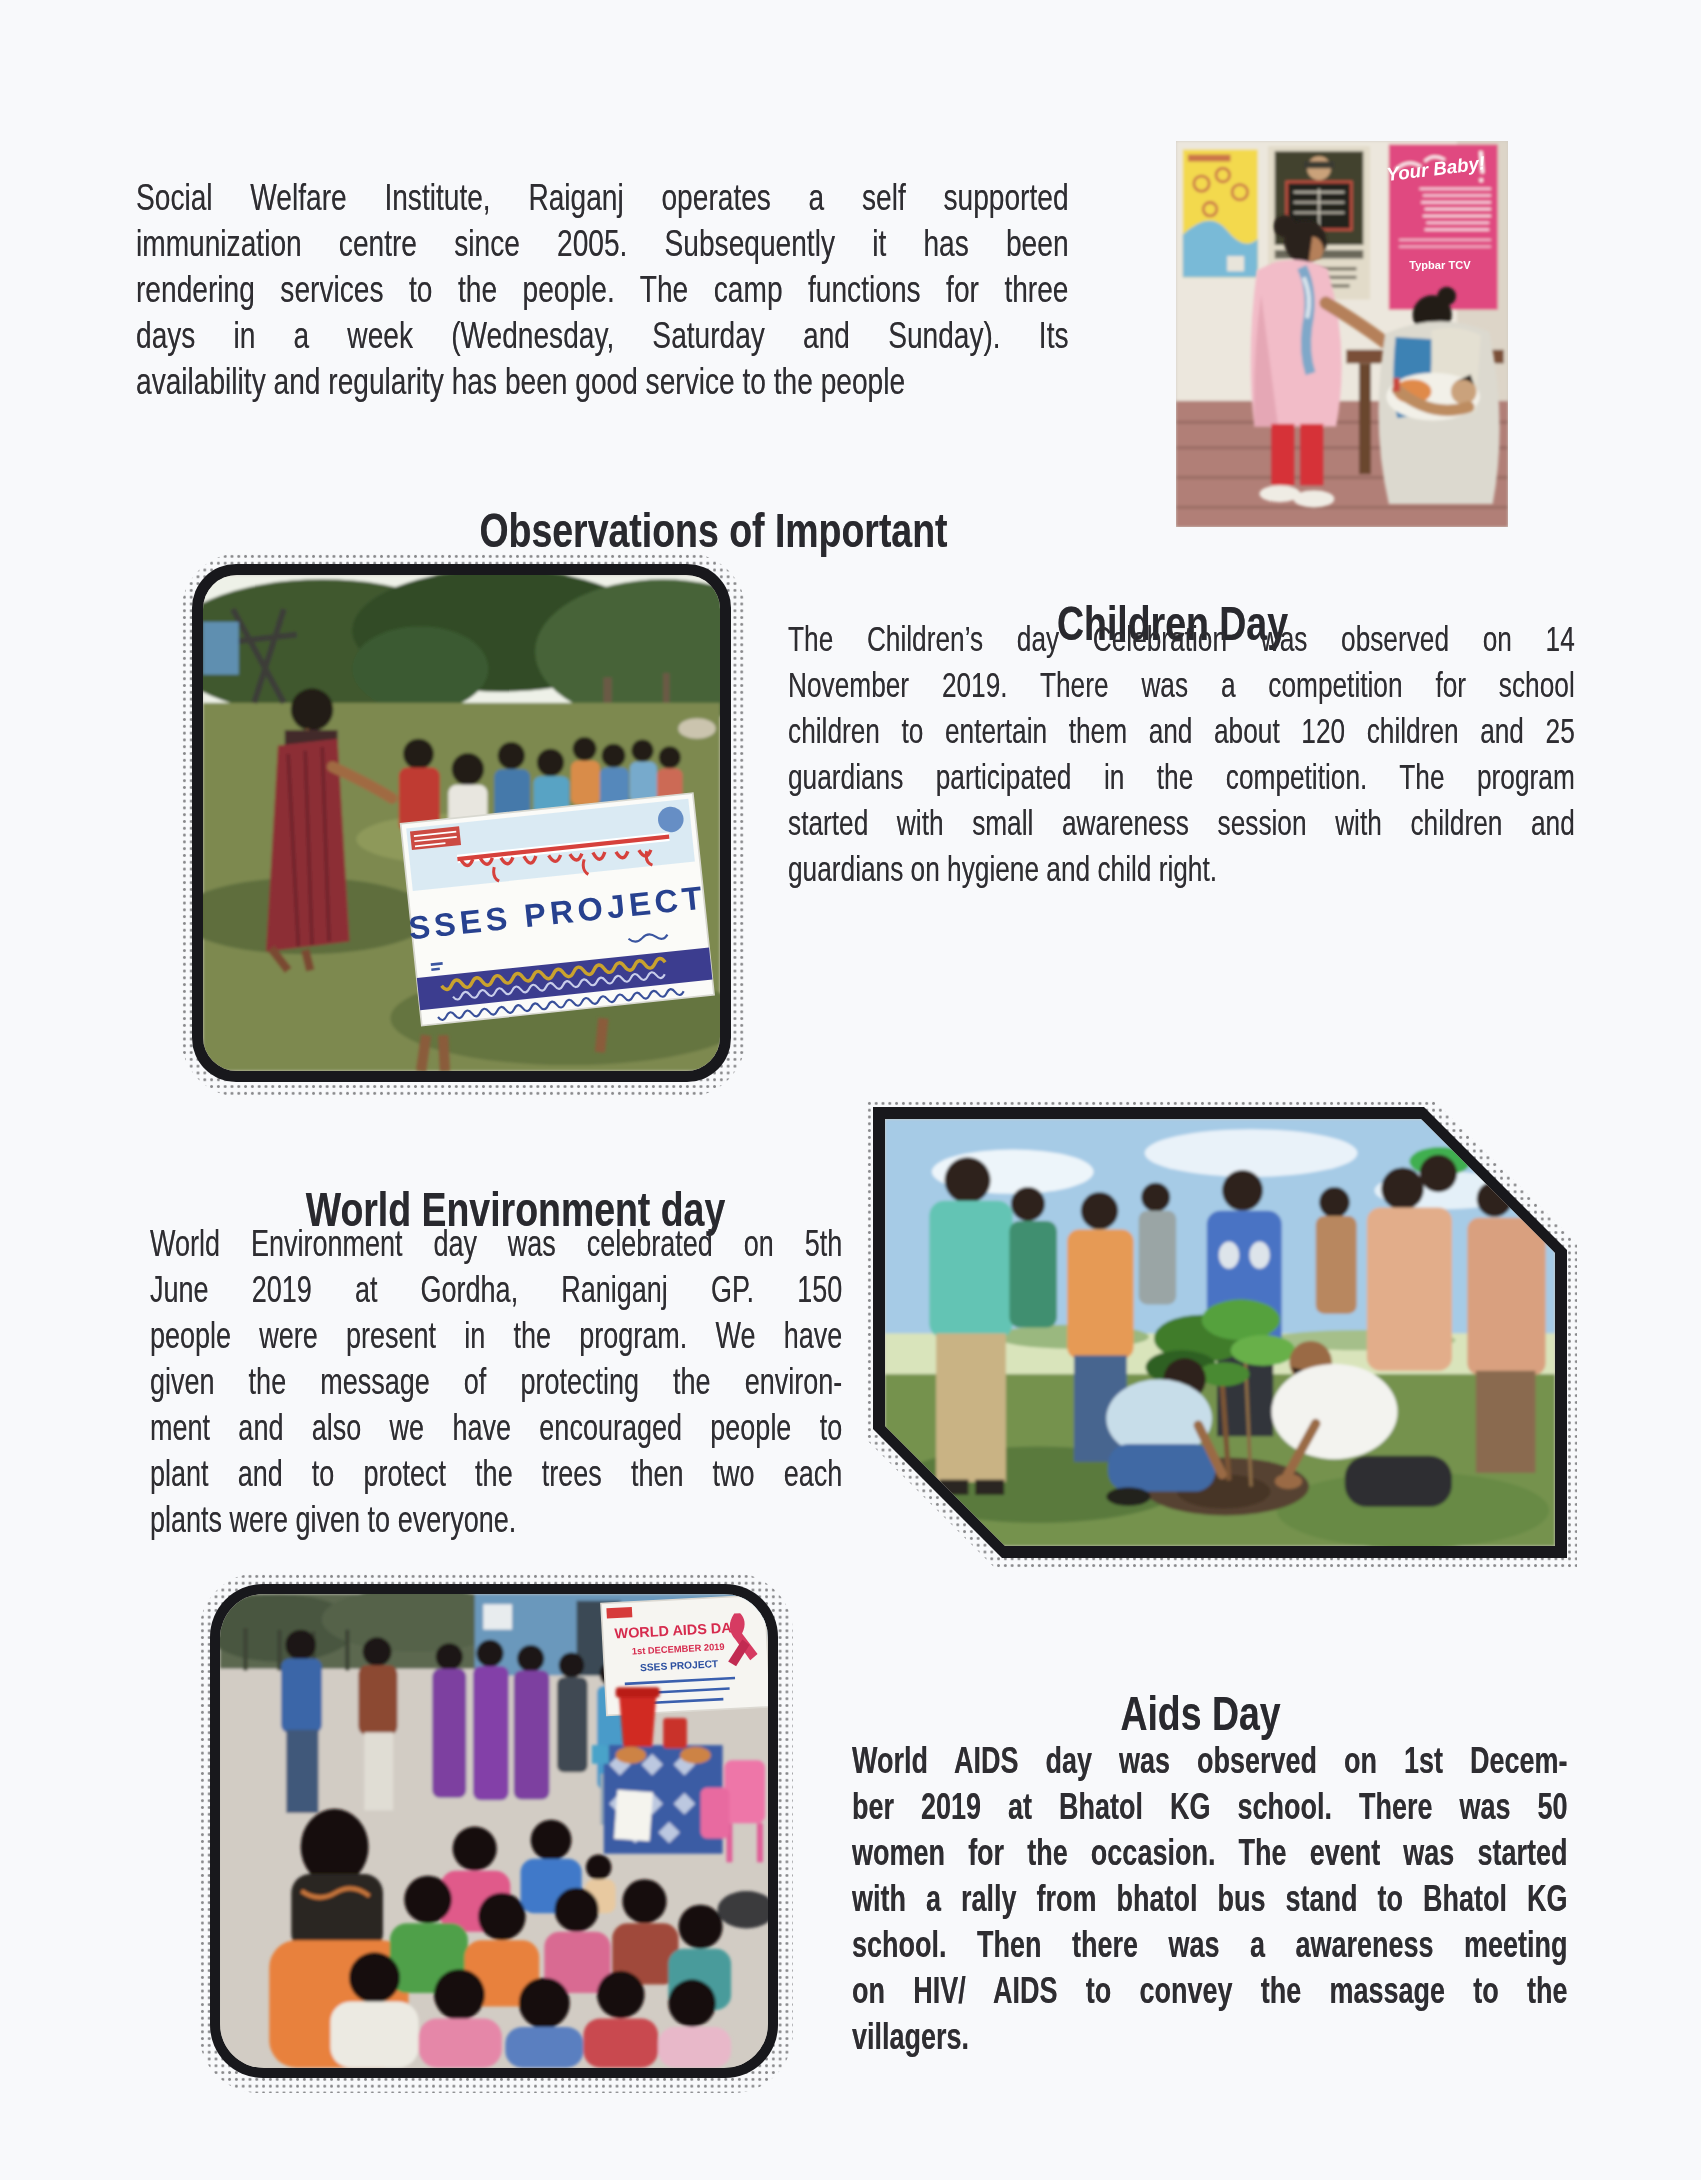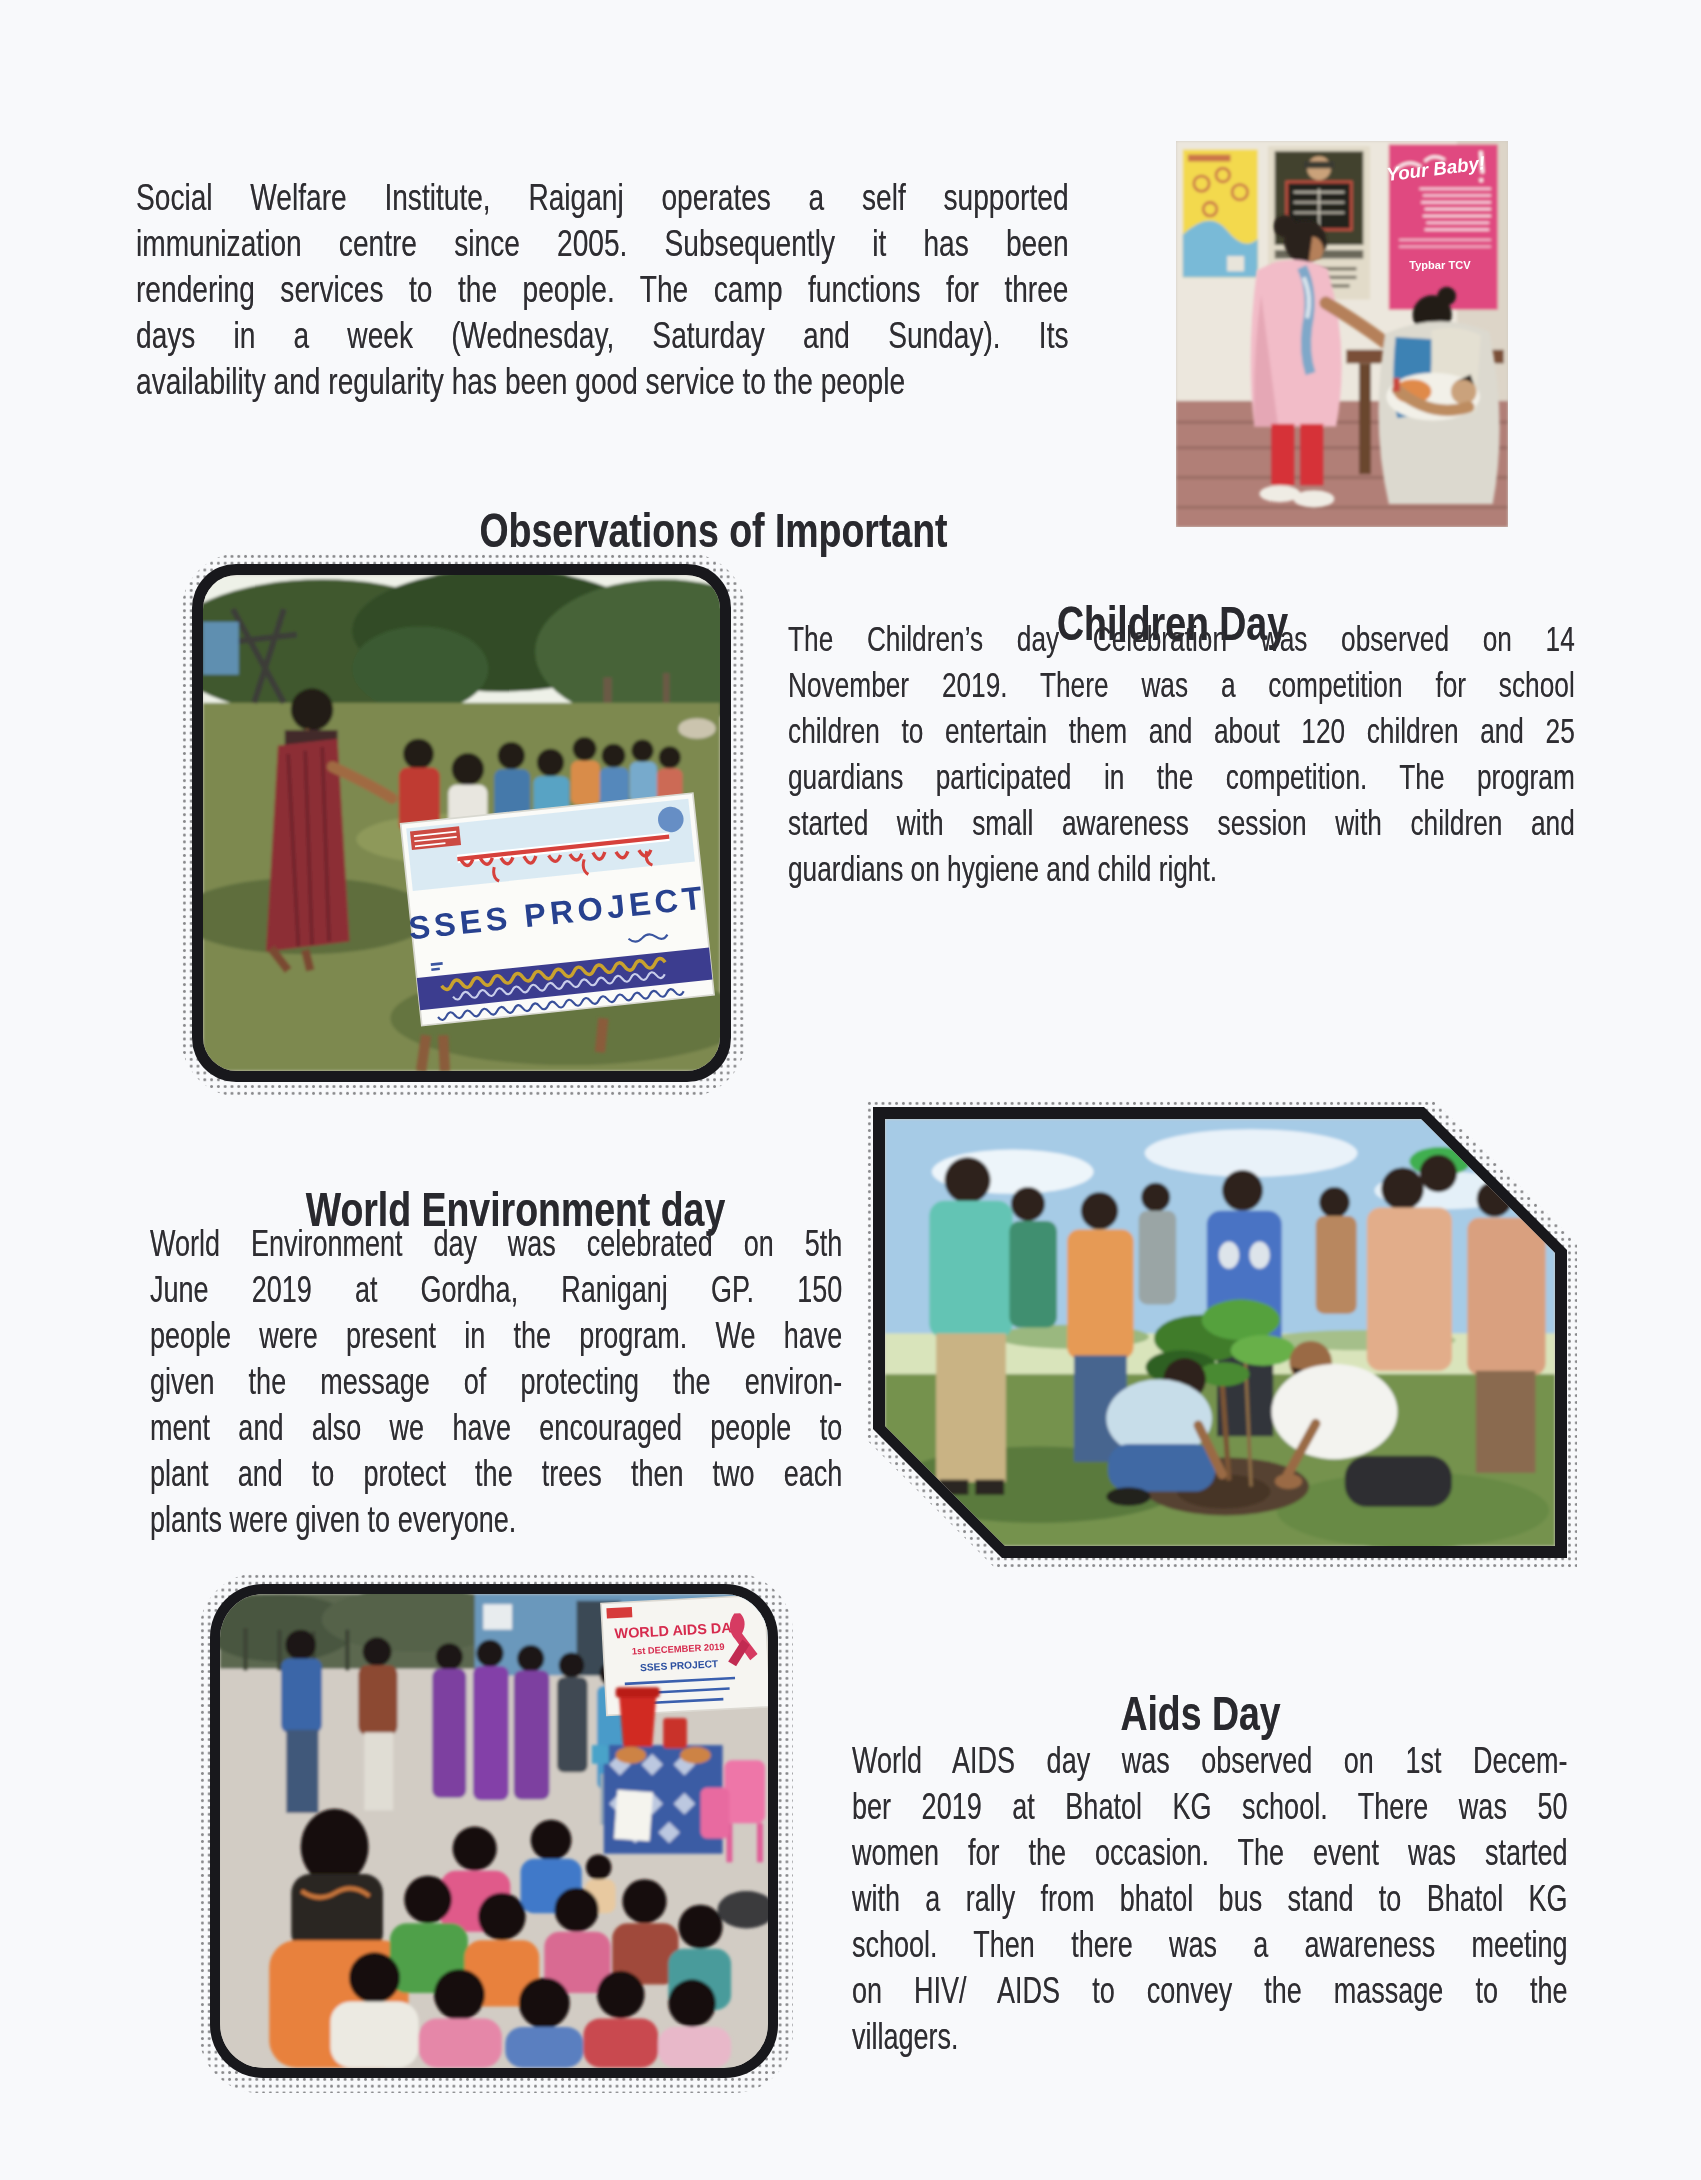--- a/index.html
+++ b/index.html
@@ -334,7 +334,7 @@
 </figure>
 
 <h2 class="heading" style="left:860px;top:1646px;">Aids Day</h2>
-<div class="para" style="left:852px;top:1738px;width:716px;">
+<div class="para" style="left:852px;top:1738px;width:716px;font-weight:bold;">
   <div class="para-inner" style="width:954px;transform:scaleX(0.75);font-size:36px;">
       <div class="tline">World AIDS day was observed on 1st Decem-</div>
       <div class="tline">ber 2019 at Bhatol KG school. There was 50</div>

